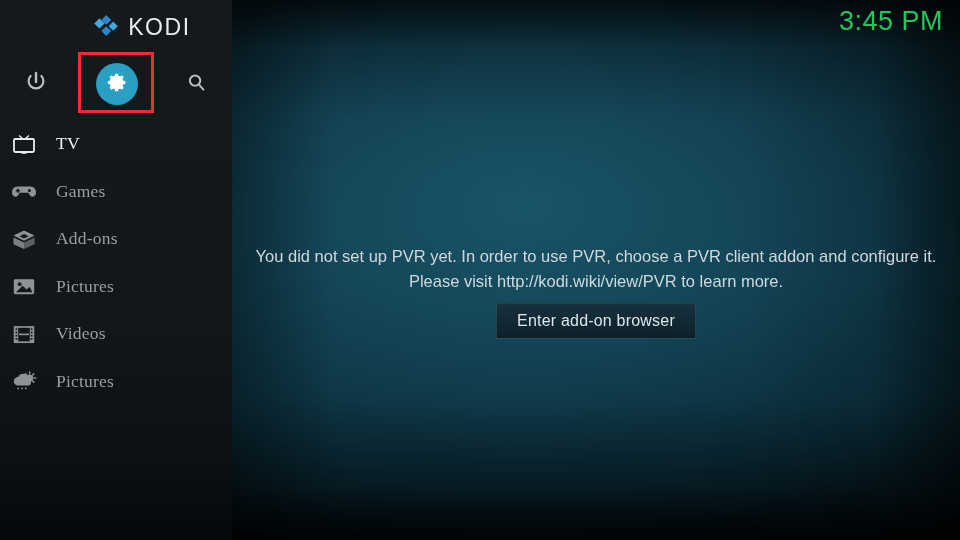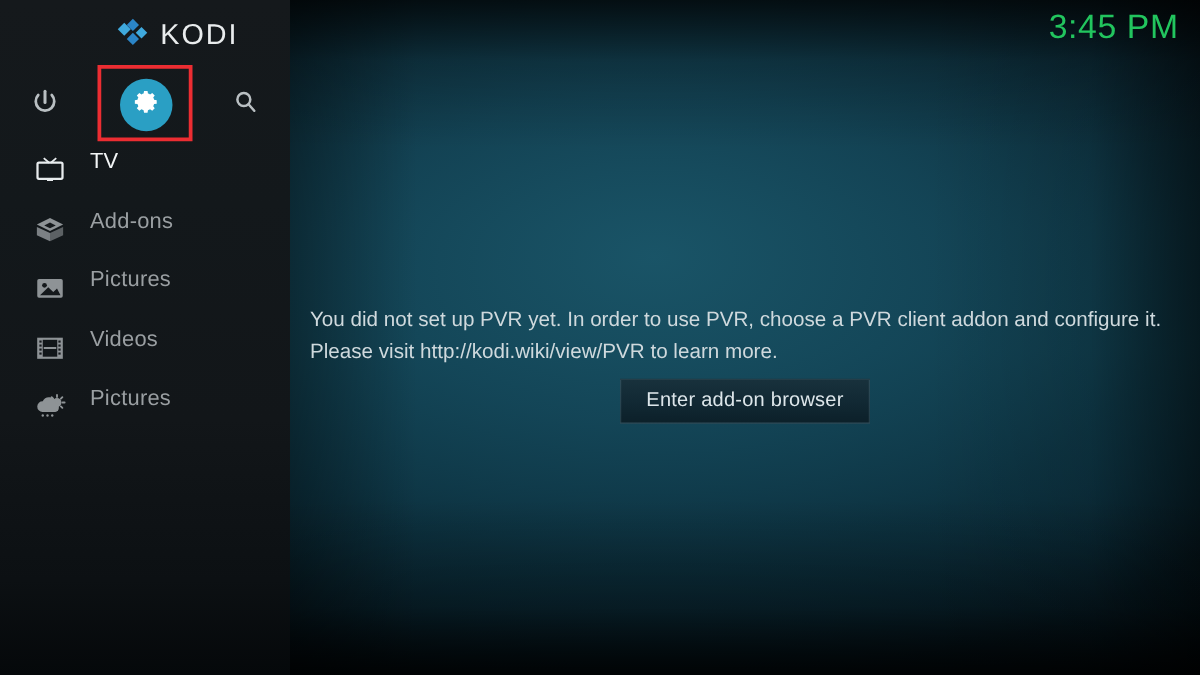--- a/index.html
+++ b/index.html
@@ -153,8 +153,10 @@
   .menu-item {
     height: 47.5px;
     display: flex;
-    padding-left: 24px;
+    align-items: center;
+    padding-left: 8px;
     box-sizing: border-box;
+    font-family: Liberation Serif, serif;
   }
   .menu-icon {
     width: 32px;

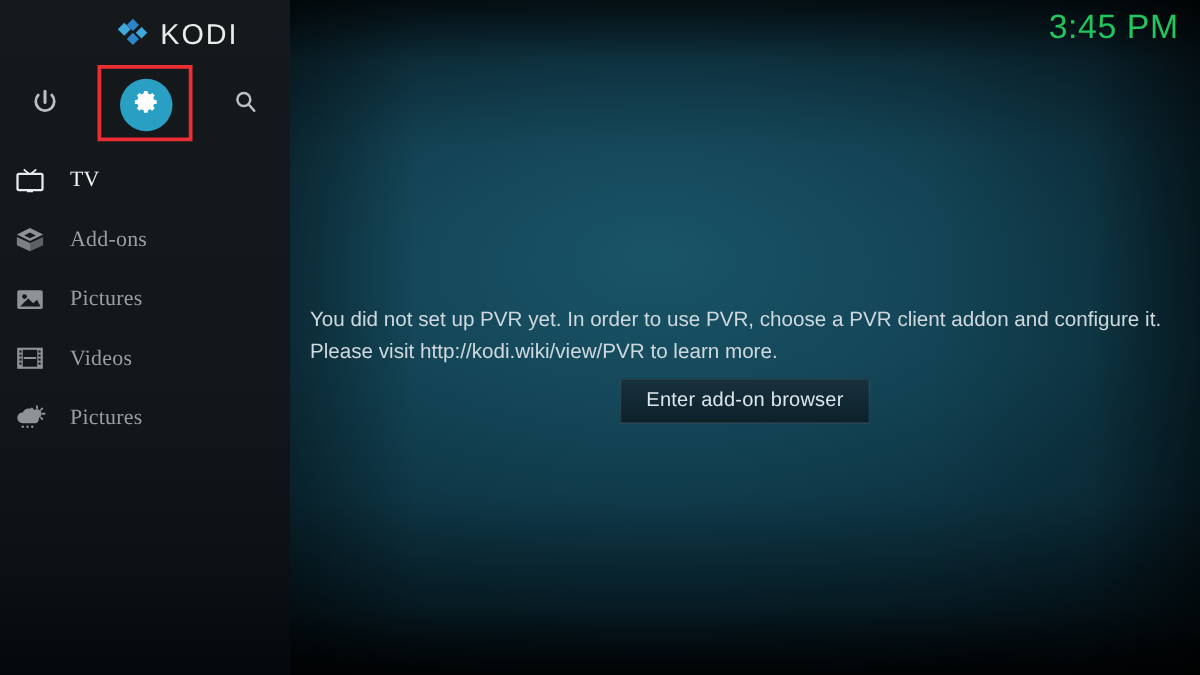--- a/index.html
+++ b/index.html
@@ -291,6 +291,16 @@
       </div>
 
 
+      <div class="menu-item">
+        <span class="menu-icon">
+          <svg viewBox="0 0 28 26" width="28" height="26">
+            <path d="M7.5 8.5 h13 a5.5 5.5 0 0 1 5.5 5.5 v1.2 a3.4 3.4 0 0 1-6.3 1.8 l-1.3-2.2 h-8.8 l-1.3 2.2 A3.4 3.4 0 0 1 2 15.2 V14 A5.5 5.5 0 0 1 7.5 8.5 z" fill="#8e9396"></path>
+            <path d="M7.9 11.2 v3.0 M6.4 12.7 h3.0" stroke="#15191c" stroke-width="1.5" stroke-linecap="round"></path>
+            <circle cx="19.4" cy="12.6" r="1.5" fill="#15191c"></circle>
+          </svg>
+        </span>
+        <span class="menu-label">Games</span>
+      </div>
 
       <div class="menu-item">
         <span class="menu-icon">

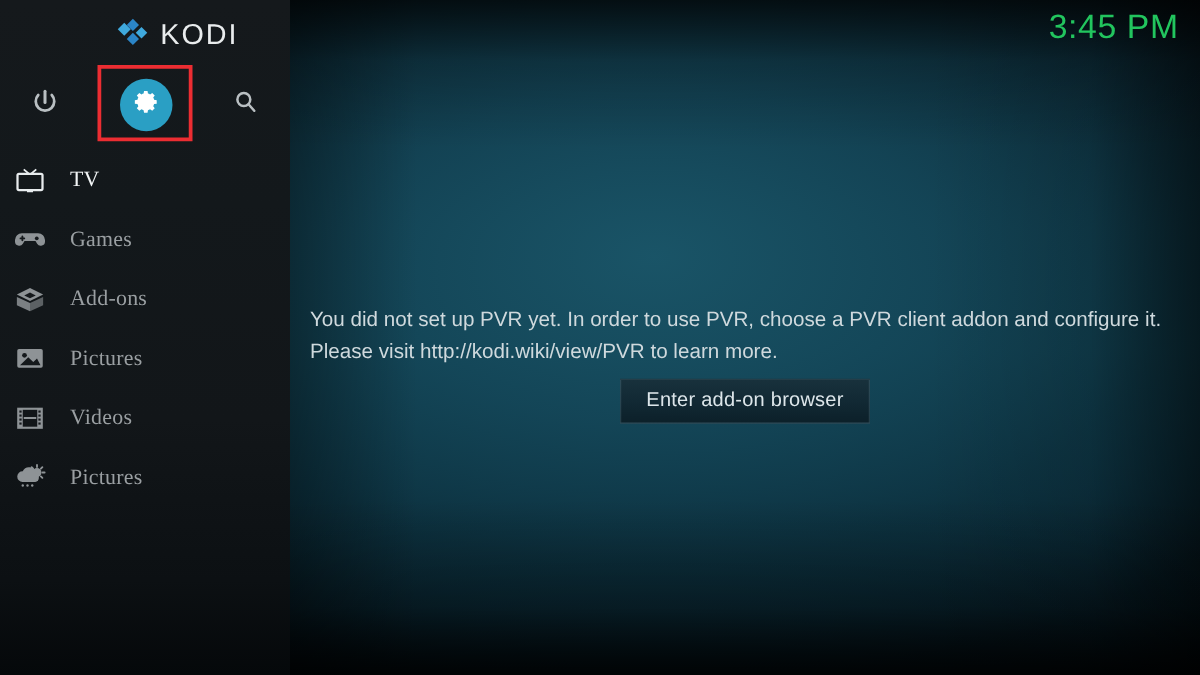--- a/index.html
+++ b/index.html
@@ -192,6 +192,7 @@
     left: 248px;
     top: 244px;
     width: 696px;
+    text-align: center;
     font-size: 16.5px;
     line-height: 25px;
     color: #cfd9dd;

